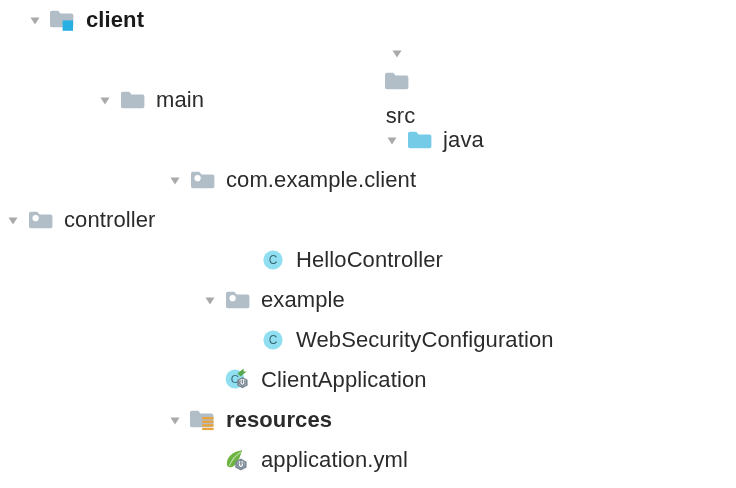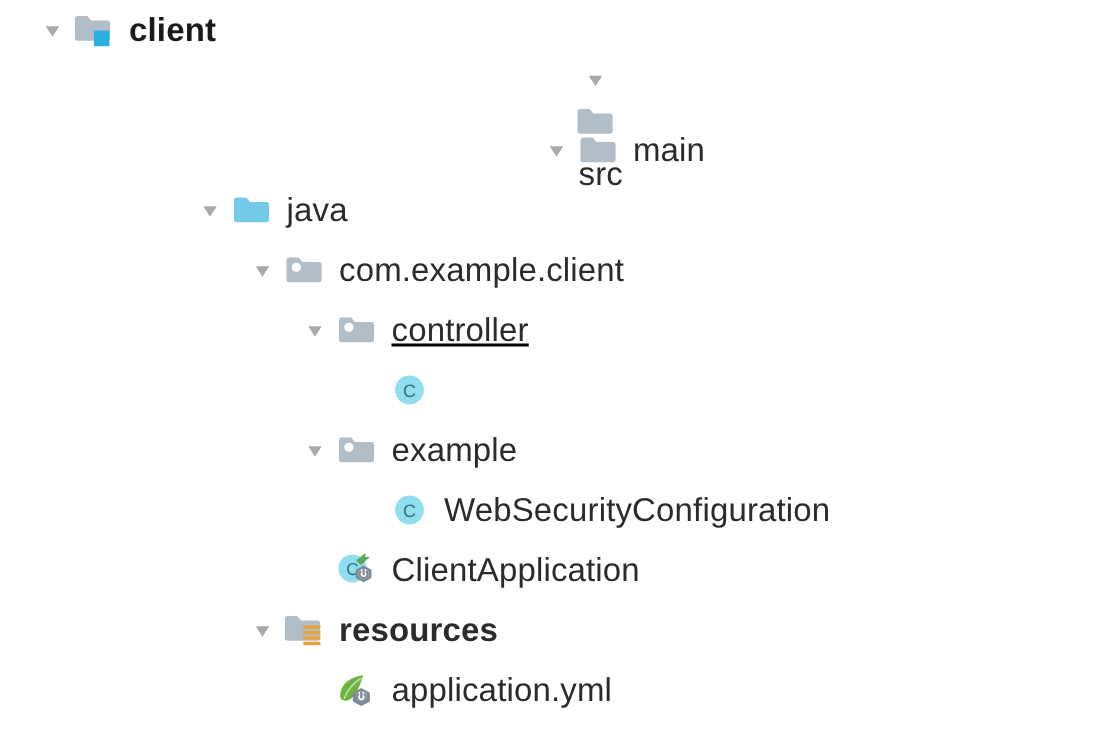--- a/index.html
+++ b/index.html
@@ -91,7 +91,7 @@
       </span>
       <span class="label">src</span>
     </div>
-    <div class="row" style="padding-left: 92px; justify-content: center;">
+    <div class="row" style="padding-left: 92px;">
       <span class="arrow">
         <svg width="14" height="14" viewBox="0 0 14 14" aria-hidden="true">
           <polygon points="2.5,4.5 11.5,4.5 7,11.5" fill="#a9a9a9"></polygon>

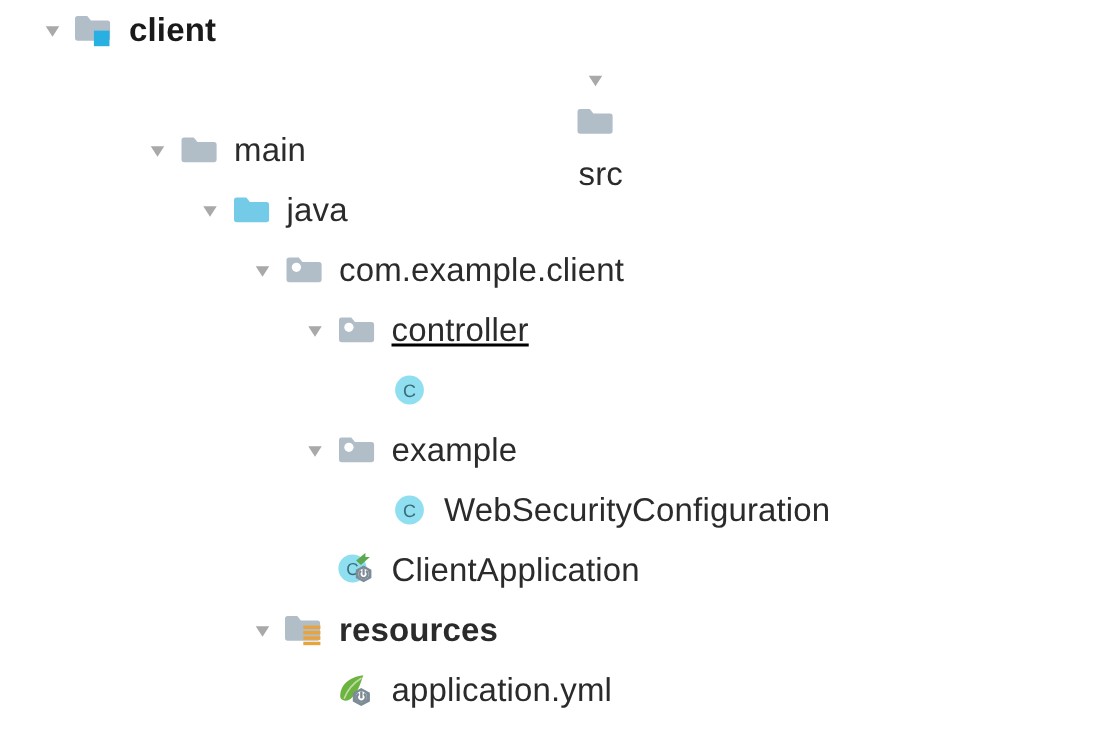--- a/index.html
+++ b/index.html
@@ -104,7 +104,7 @@
       </span>
       <span class="label">main</span>
     </div>
-    <div class="row" style="padding-left: 127px;">
+    <div class="row" style="padding-left: 127px; justify-content: center;">
       <span class="arrow">
         <svg width="14" height="14" viewBox="0 0 14 14" aria-hidden="true">
           <polygon points="2.5,4.5 11.5,4.5 7,11.5" fill="#a9a9a9"></polygon>

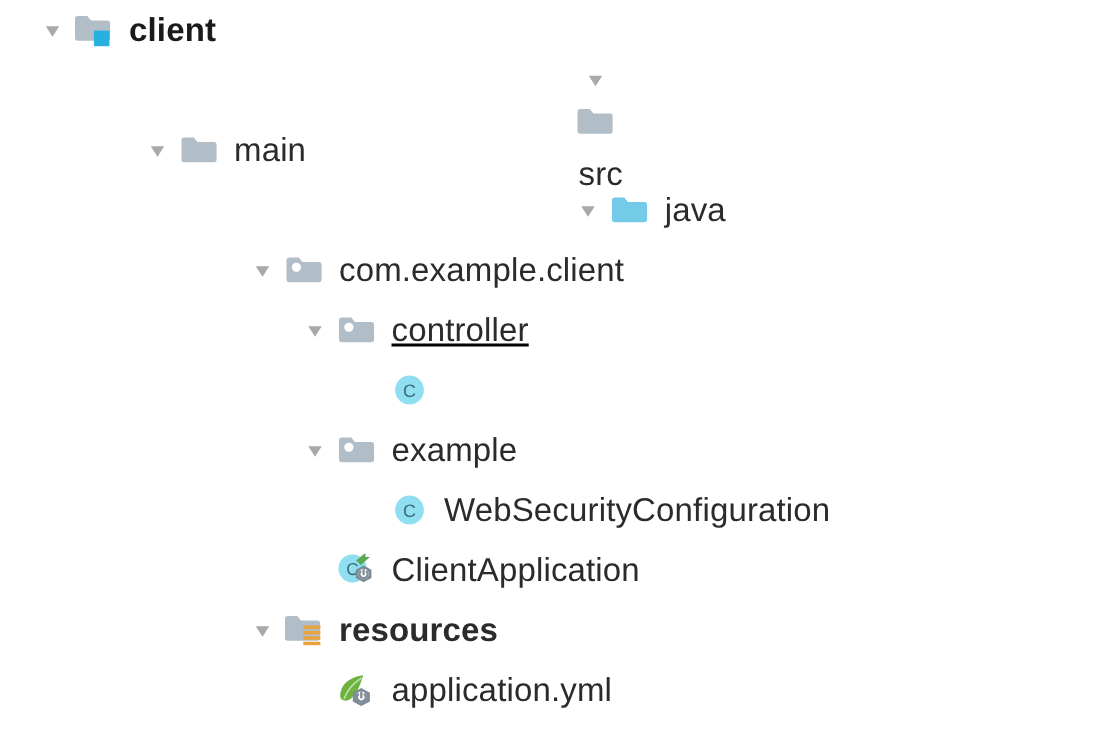--- a/index.html
+++ b/index.html
@@ -131,7 +131,7 @@
       </span>
       <span class="label">com.example.client</span>
     </div>
-    <div class="row" style="padding-left: 197px; text-decoration: underline;">
+    <div class="row" style="">
       <span class="arrow">
         <svg width="14" height="14" viewBox="0 0 14 14" aria-hidden="true">
           <polygon points="2.5,4.5 11.5,4.5 7,11.5" fill="#a9a9a9"></polygon>

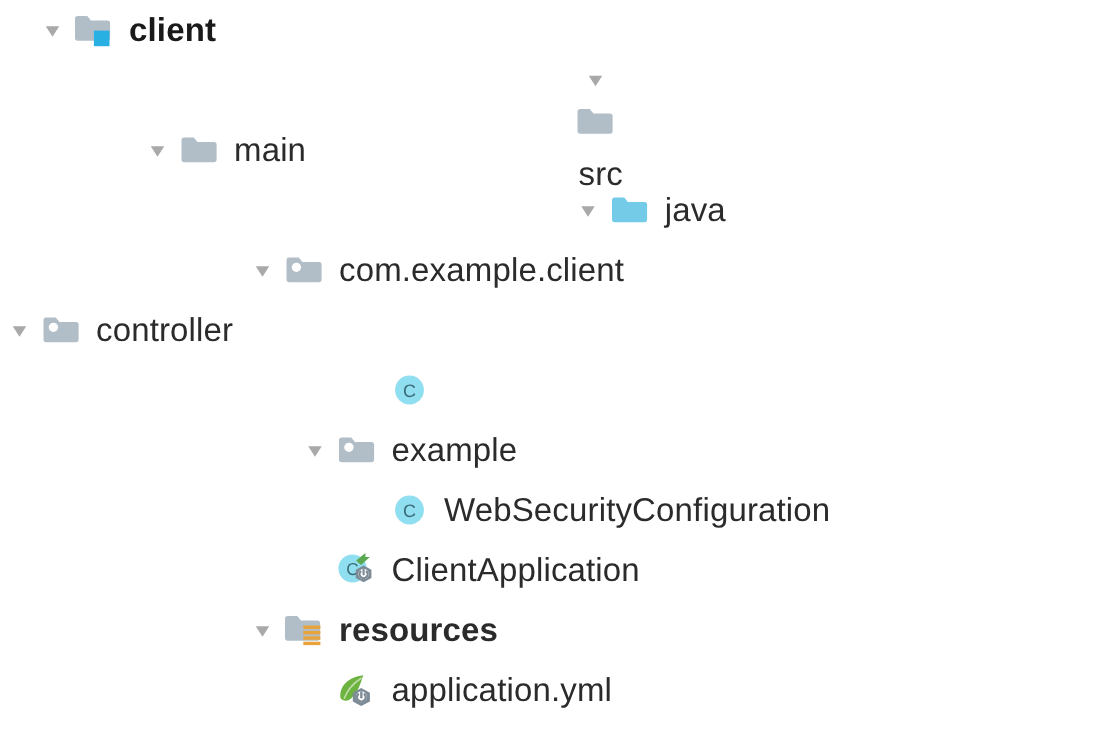--- a/index.html
+++ b/index.html
@@ -153,6 +153,7 @@
           <text x="12" y="16.4" text-anchor="middle" font-family="Liberation Sans, sans-serif" font-size="12" fill="#3b6b78">C</text>
         </svg>
       </span>
+      <span class="label">HelloController</span>
     </div>
     <div class="row" style="padding-left: 197px;">
       <span class="arrow">

